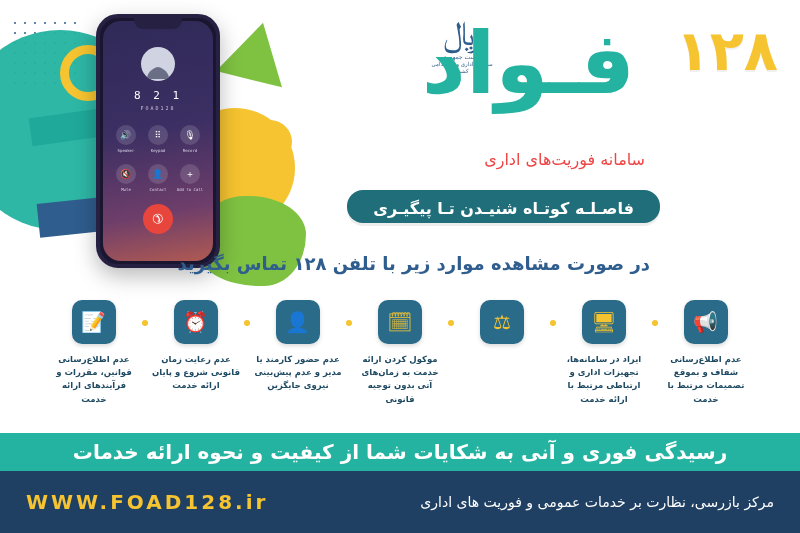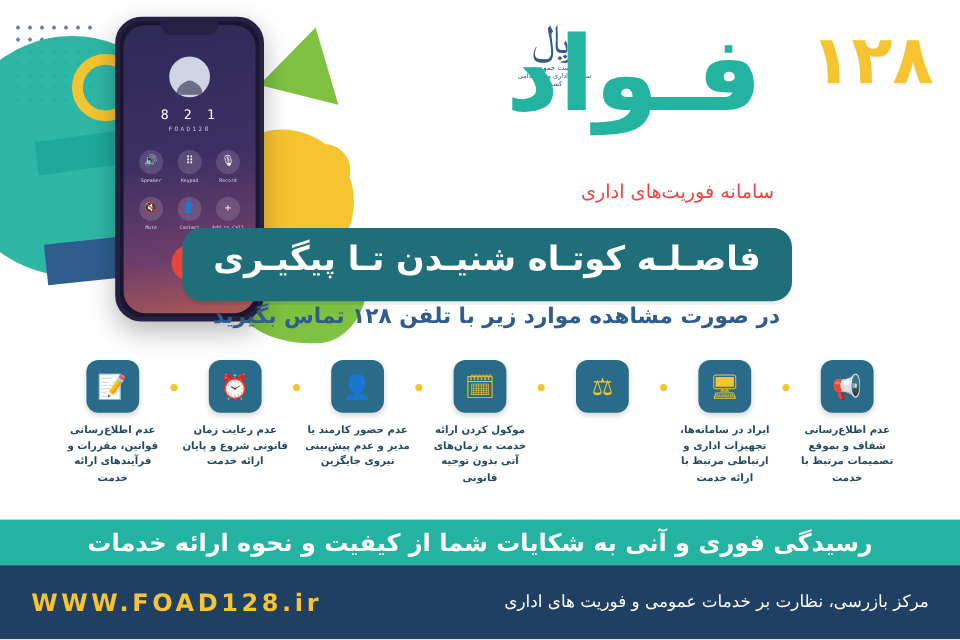--- a/index.html
+++ b/index.html
@@ -161,9 +161,9 @@
   .banner-teal {
     position: absolute; right: 140px; top: 190px;
     background: #1f6e7a; color: #ffffff;
-    padding: 9px 26px 19px 26px;
+    padding: 9px 26px 5px 26px;
     border-radius: 16px;
-    font-size: 28px; font-weight: bold; letter-spacing: 2px;
+    font-size: 16px; font-weight: bold; letter-spacing: 2px;
     box-shadow: 0 3px 0 rgba(0,0,0,.07);
   }
   .cta-line {

